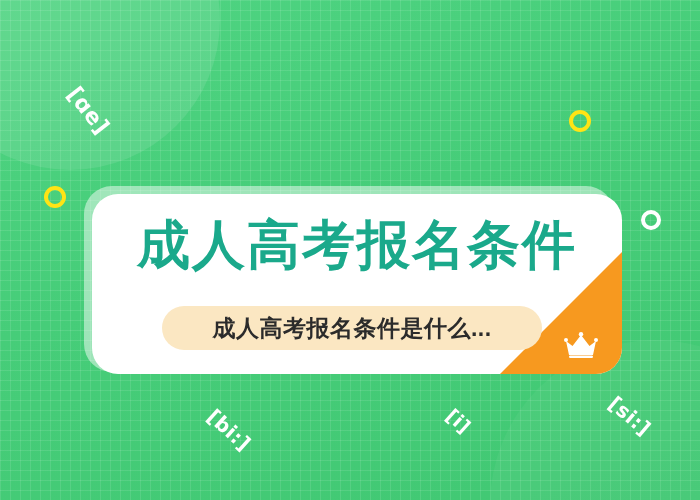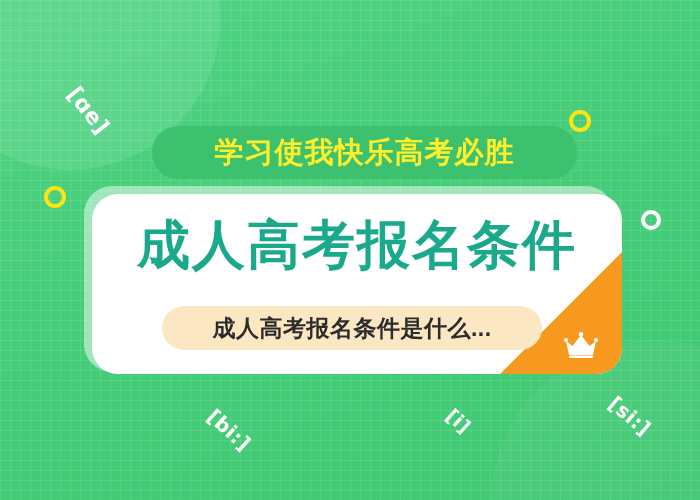--- a/index.html
+++ b/index.html
@@ -195,9 +195,6 @@
   <div class="phonetic" id="ph-i">[i]</div>
   <div class="phonetic" id="ph-si">[si:]</div>
 
-  <div id="banner">
-    <span id="banner-text">学习使我快乐高考必胜</span>
-  </div>
 
   <div id="card-shadow"></div>
 

